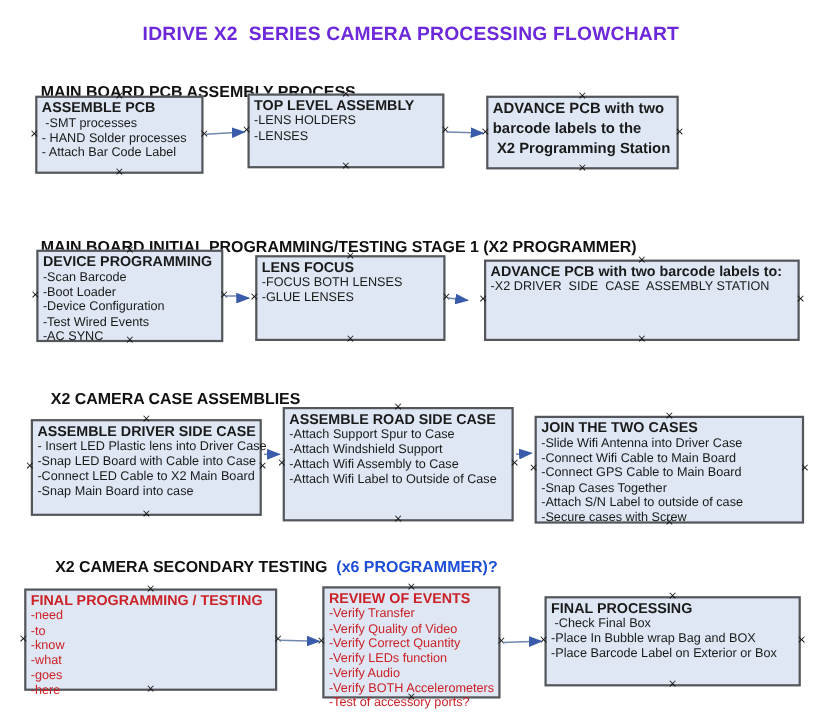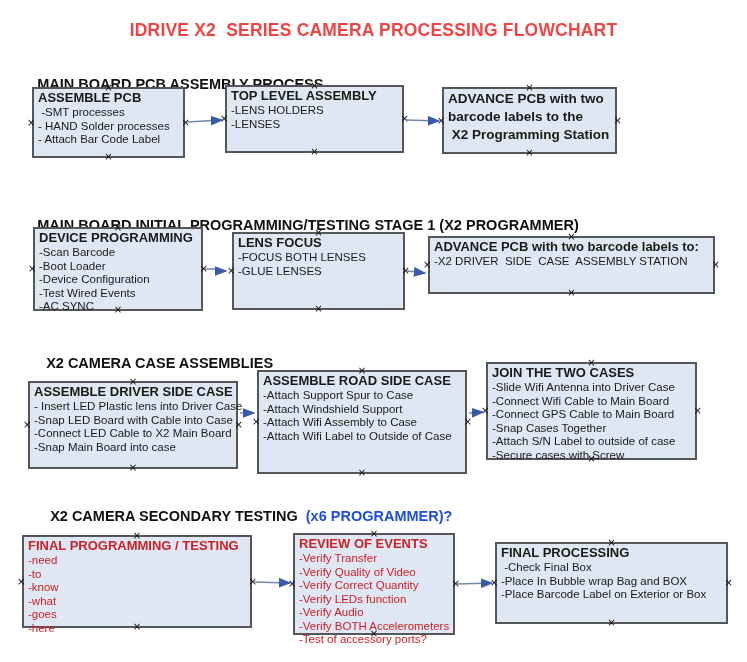--- a/index.html
+++ b/index.html
@@ -7,7 +7,7 @@
   .canvas{position:absolute;left:0;top:0;width:747px;height:662px;background:#ffffff;overflow:hidden;}
 
   .main-title{position:absolute;top:20px;left:0;width:100%;text-align:center;
-    font-size:17.5px;font-weight:bold;letter-spacing:.2px;white-space:pre;color:#ef4444;}
+    font-size:17.5px;font-weight:bold;letter-spacing:.2px;white-space:pre;color:#6d28d9;}
 
   .sec-heading{position:absolute;font-size:14.5px;font-weight:bold;white-space:pre;color:#111;}
   .sec-heading .accent{color:#1d4ed8;}

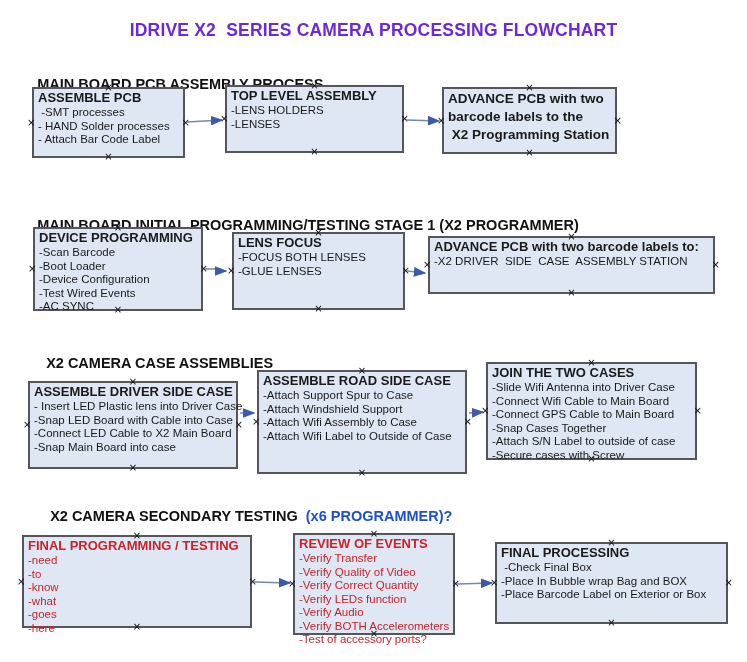--- a/index.html
+++ b/index.html
@@ -110,7 +110,7 @@
       <span class="cp cp-left">×</span>
       <span class="cp cp-right">×</span>
     </div>
-  <div class="box" style="left:428px;top:236px;width:287px;height:58px">
+  <div class="box" style="left:440px;top:236px;width:287px;height:74px">
     <div class="box-title">ADVANCE PCB with two barcode labels to:</div>
     <div>
         <div class="item">-X2 DRIVER  SIDE  CASE  ASSEMBLY STATION</div>

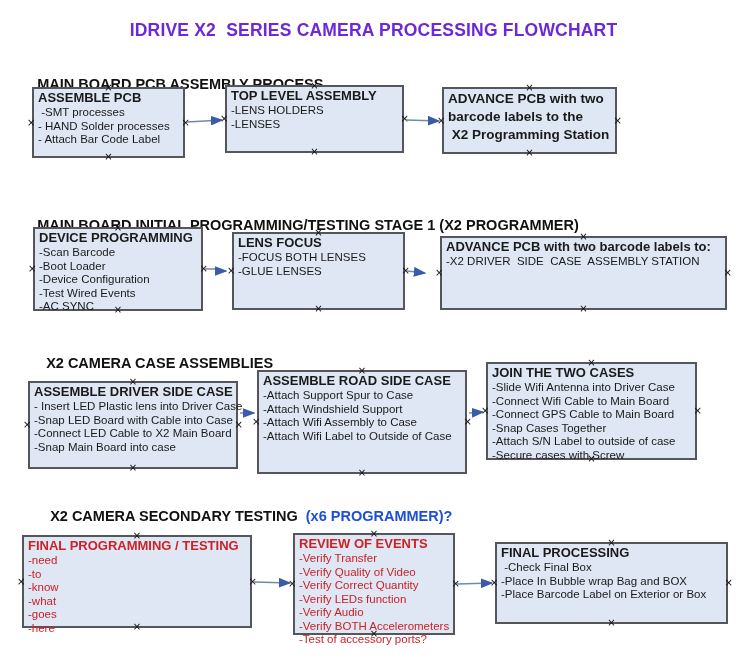--- a/index.html
+++ b/index.html
@@ -147,7 +147,7 @@
       <span class="cp cp-left">×</span>
       <span class="cp cp-right">×</span>
     </div>
-  <div class="box" style="left:486px;top:362px;width:211px;height:98px">
+  <div class="box" style="left:486px;top:378px;width:245px;height:98px">
     <div class="box-title">JOIN THE TWO CASES</div>
     <div>
         <div class="item">-Slide Wifi Antenna into Driver Case</div>

